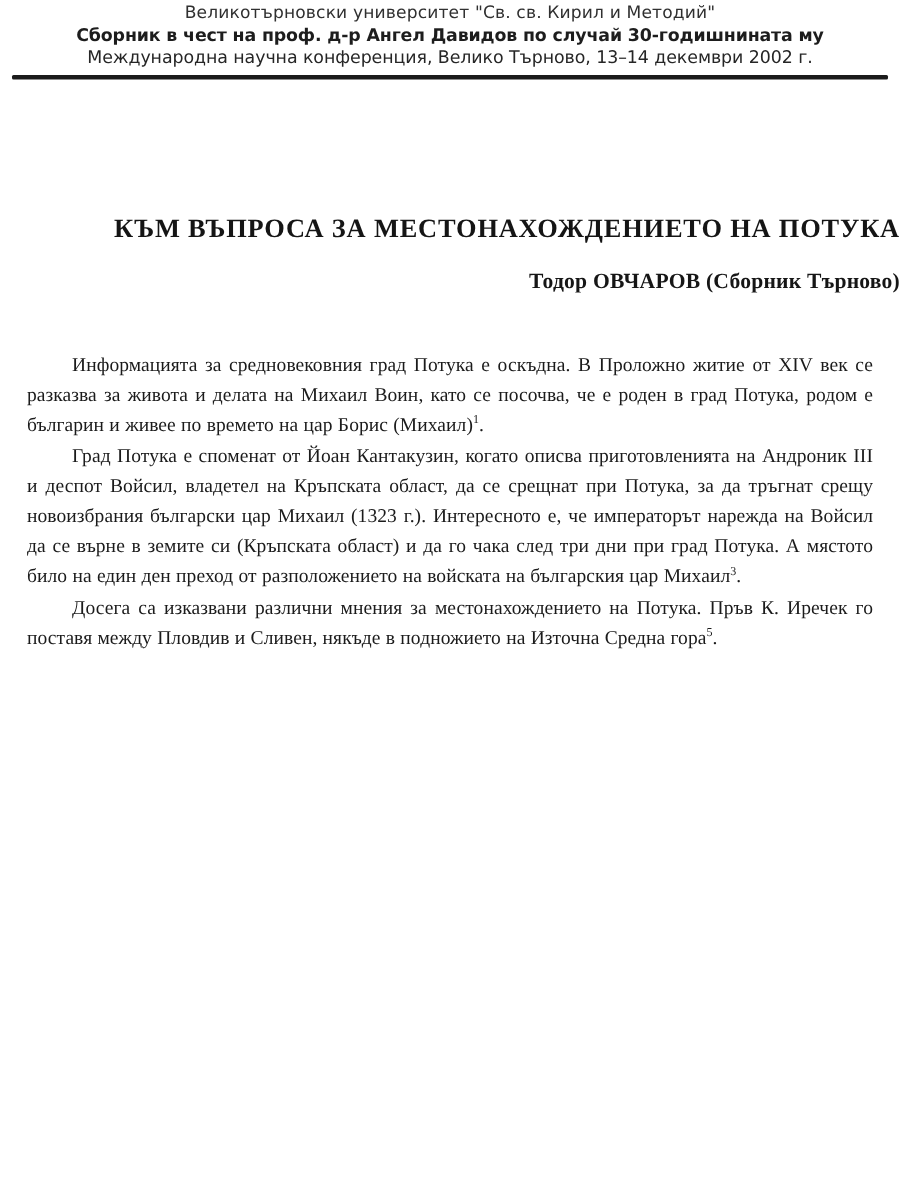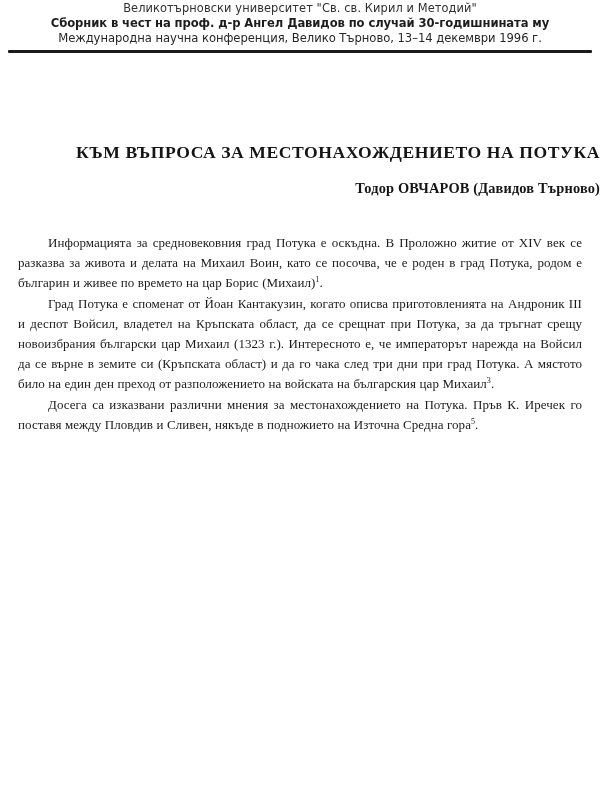--- a/index.html
+++ b/index.html
@@ -123,7 +123,7 @@
   <div class="masthead">
     <span class="masthead-line l1">Великотърновски университет "Св. св. Кирил и Методий"</span>
     <span class="masthead-line l2">Сборник в чест на проф. д-р Ангел Давидов по случай 30-годишнината му</span>
-    <span class="masthead-line l3">Международна научна конференция, Велико Търново, 13–14 декември 1996 г.</span>
+    <span class="masthead-line l3">Международна научна конференция, Велико Търново, 13–14 декември 2002 г.</span>
     <div class="rule"></div>
   </div>
 

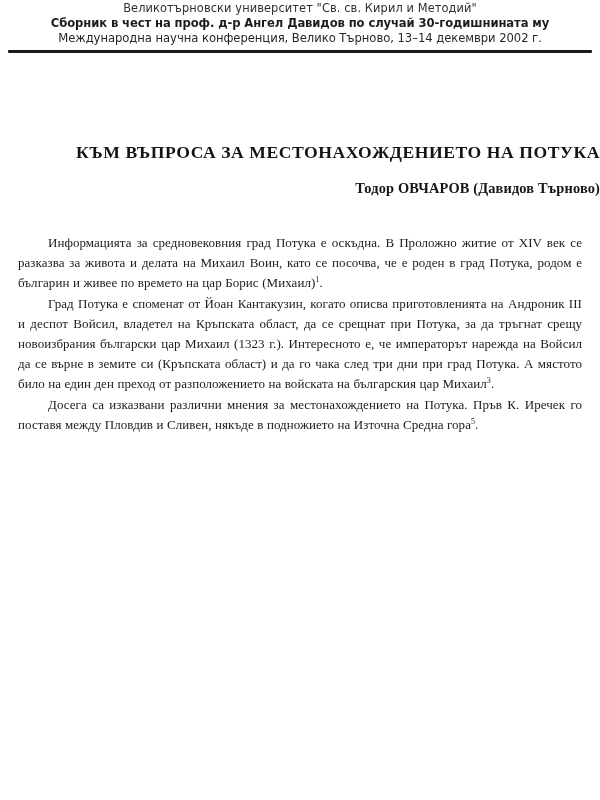--- a/index.html
+++ b/index.html
@@ -129,7 +129,7 @@
 
   <div class="title-block">
     <div class="doc-title">КЪМ ВЪПРОСА ЗА МЕСТОНАХОЖДЕНИЕТО НА ПОТУКА</div>
-    <div class="doc-author">Тодор ОВЧАРОВ (Давидов Търново)</div>
+    <div class="doc-author">Тодор ОВЧАРОВ (Сборник Търново)</div>
   </div>
 
   <div class="body-copy">

